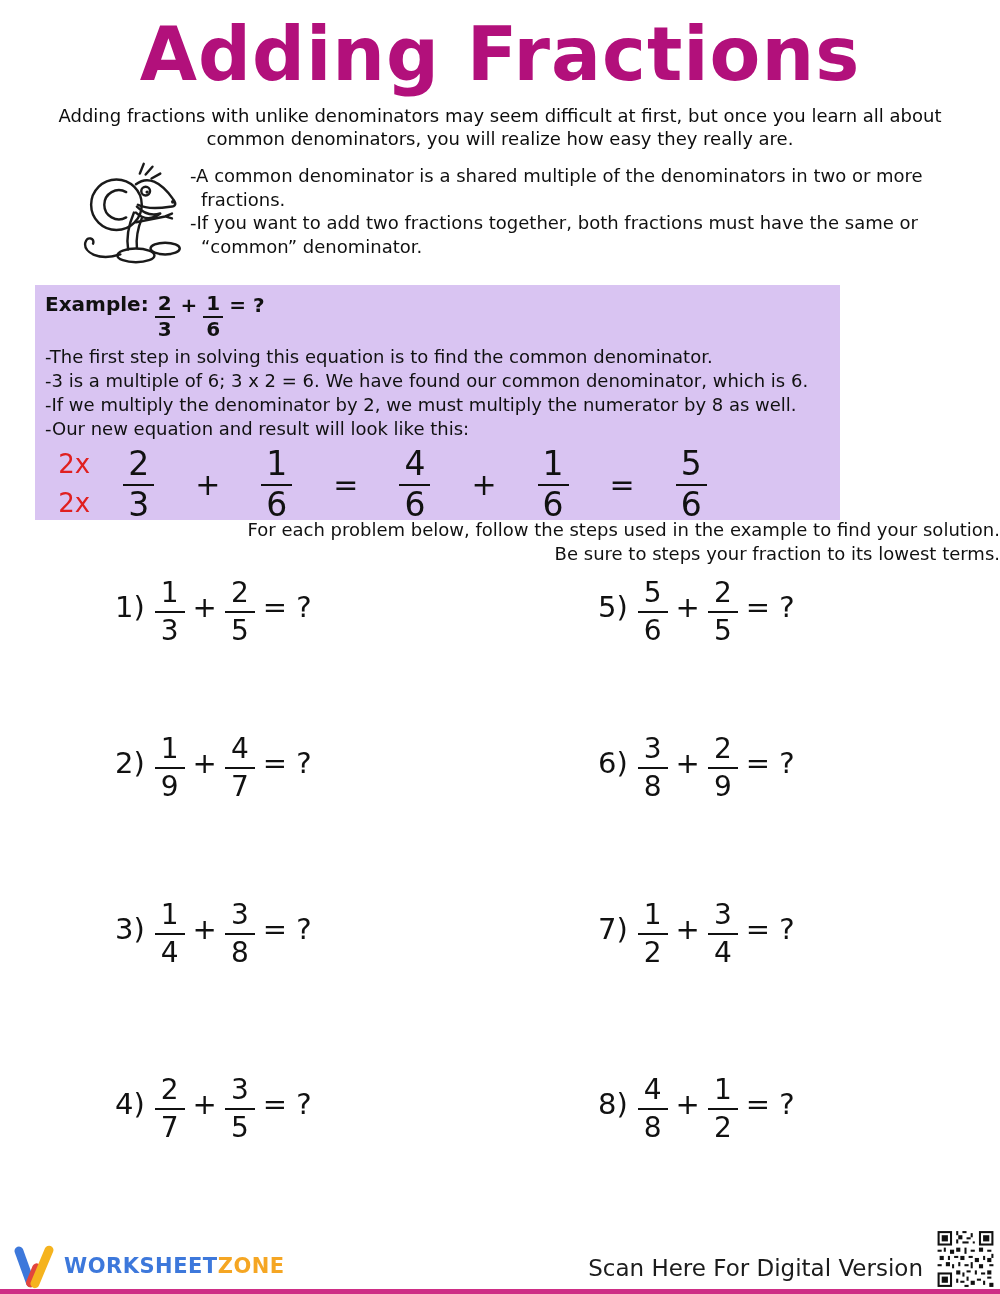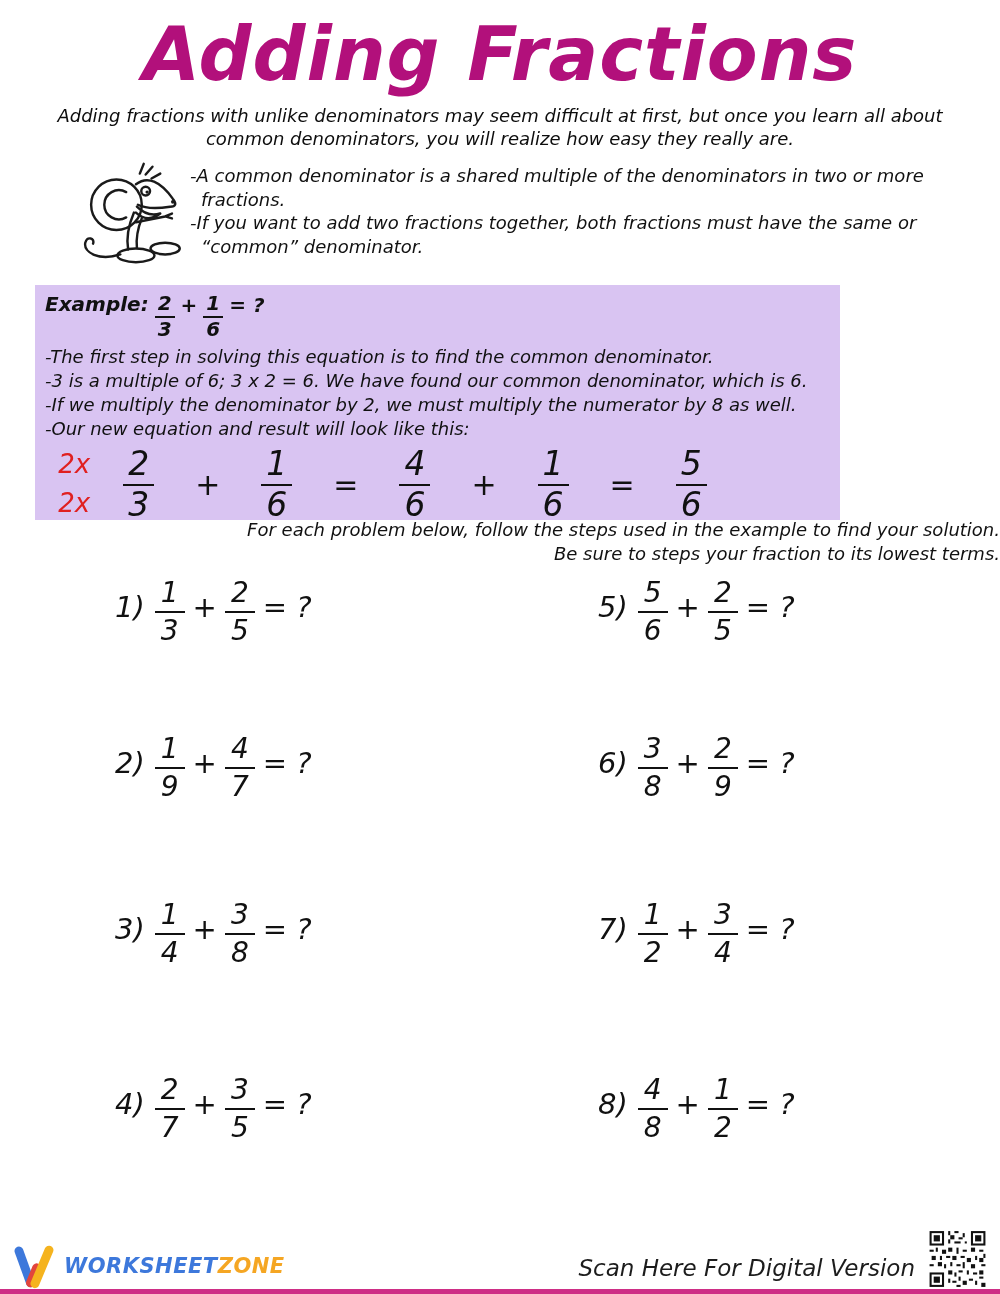--- a/index.html
+++ b/index.html
@@ -9,7 +9,6 @@
     background:#ffffff; overflow:hidden;
     font-family:"DejaVu Sans", "Liberation Sans", sans-serif;
     color:#111;
-    font-style:italic;
   }
   
   .title {

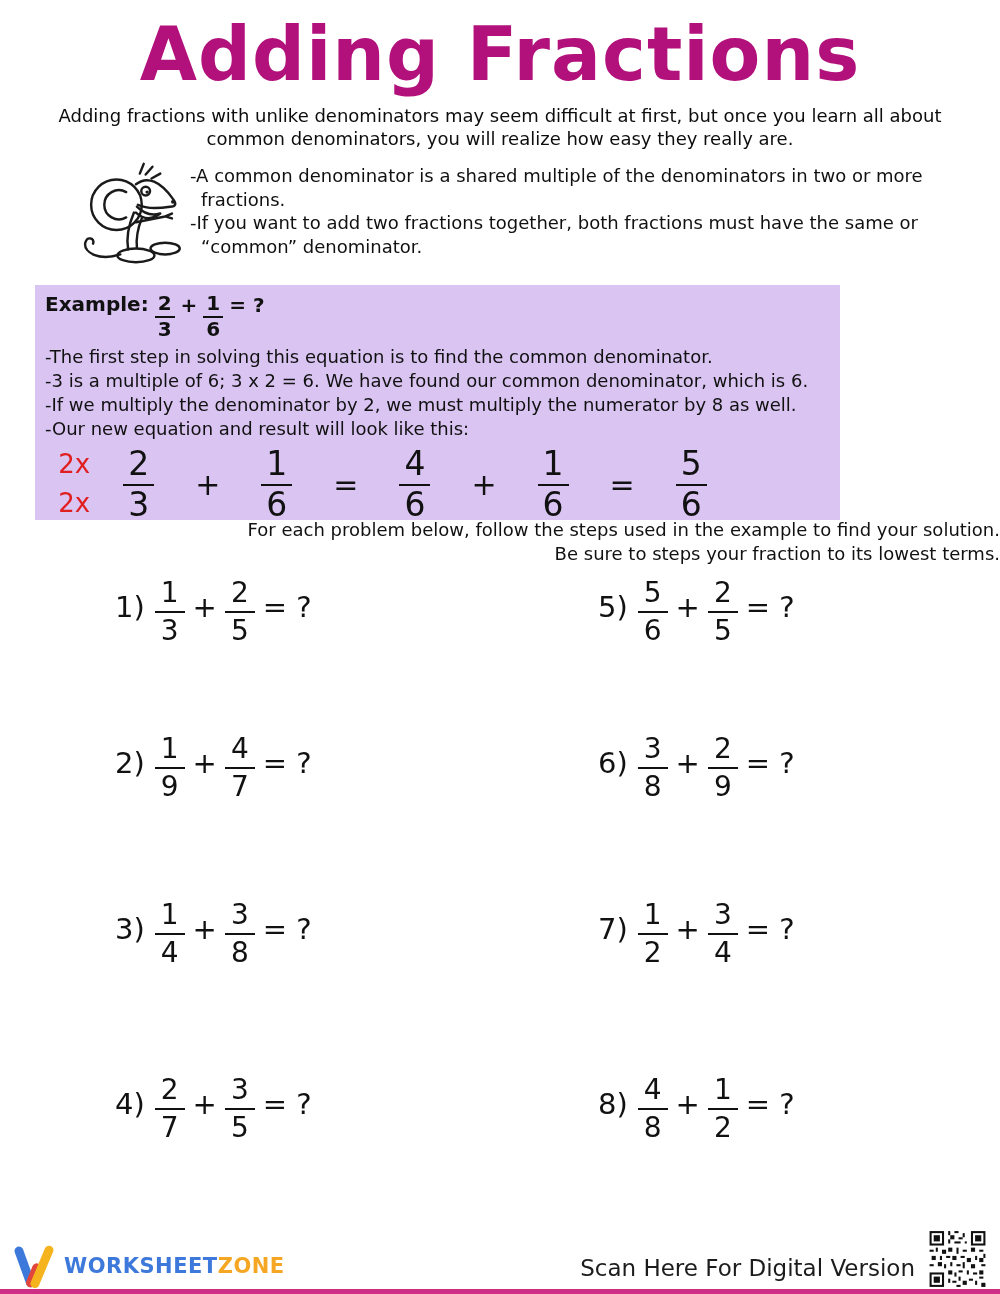--- a/index.html
+++ b/index.html
@@ -72,7 +72,7 @@
   .footer {
     position:absolute; left:0; bottom:5px; width:1000px;
     display:flex; justify-content:space-between; align-items:flex-end;
-    padding:0 12px 0 10px;
+    padding:0 4px 0 10px;
   }
   .logo { display:flex; align-items:center; }
   .logo-icon { width:48px; height:46px; margin-right:6px; }

